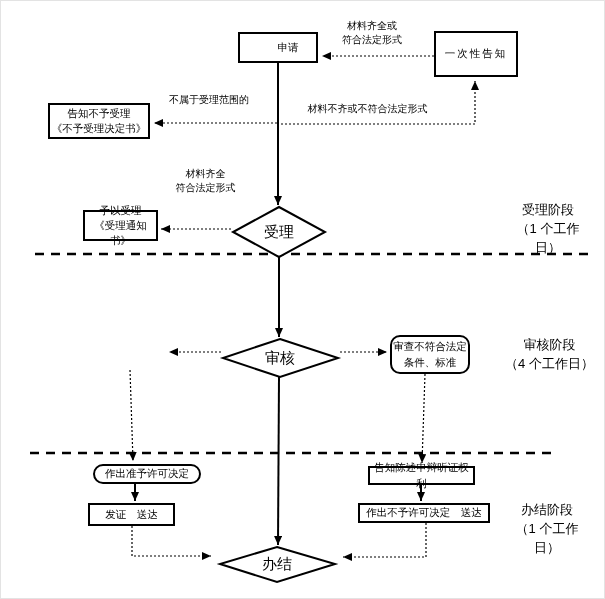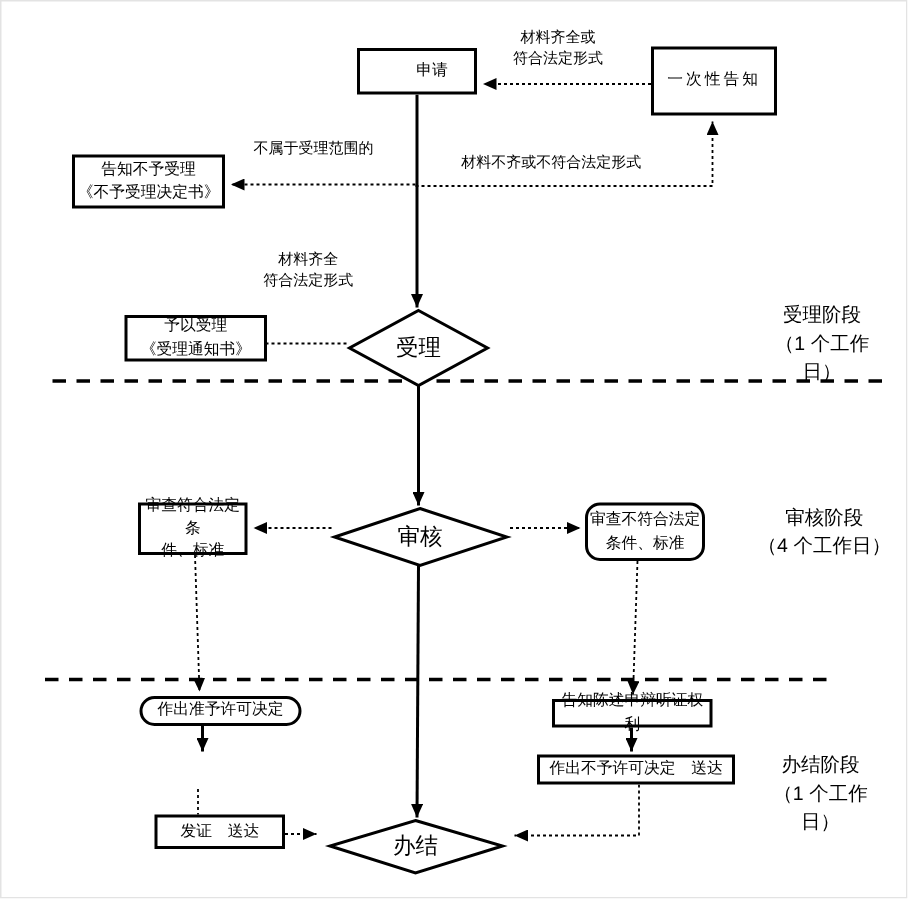--- a/index.html
+++ b/index.html
@@ -92,7 +92,7 @@
   <div class="box" style="left:434px;top:31px;width:84px;height:46px;letter-spacing:2px;">一次性告知</div>
   <div class="box" style="left:48px;top:103px;width:102px;height:36px;">告知不予受理
 《不予受理决定书》</div>
-  <div class="box" style="left:83px;top:210px;width:95px;height:31px;">予以受理
+  <div class="box" style="left:83px;top:210px;width:75px;height:31px;">予以受理
 《受理通知书》</div>
   <div class="box" style="left:92px;top:335px;width:73px;height:35px;">审查符合法定条
 件、标准</div>

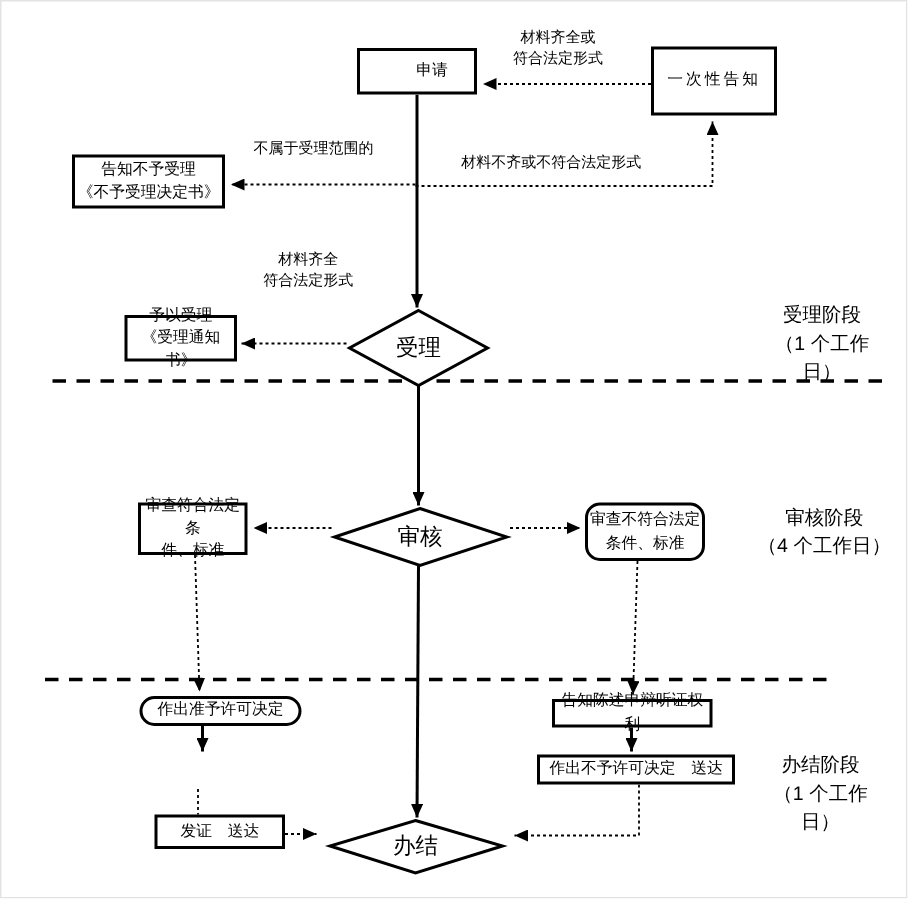--- a/index.html
+++ b/index.html
@@ -94,8 +94,6 @@
 《不予受理决定书》</div>
   <div class="box" style="left:83px;top:210px;width:75px;height:31px;">予以受理
 《受理通知书》</div>
-  <div class="box" style="left:92px;top:335px;width:73px;height:35px;">审查符合法定条
-件、标准</div>
   <div class="box" style="left:390px;top:335px;width:80px;height:39px;border-radius:10px;">审查不符合法定
 条件、标准</div>
   <div class="box" style="left:93px;top:464px;width:108px;height:20px;border-radius:10px;">作出准予许可决定</div>

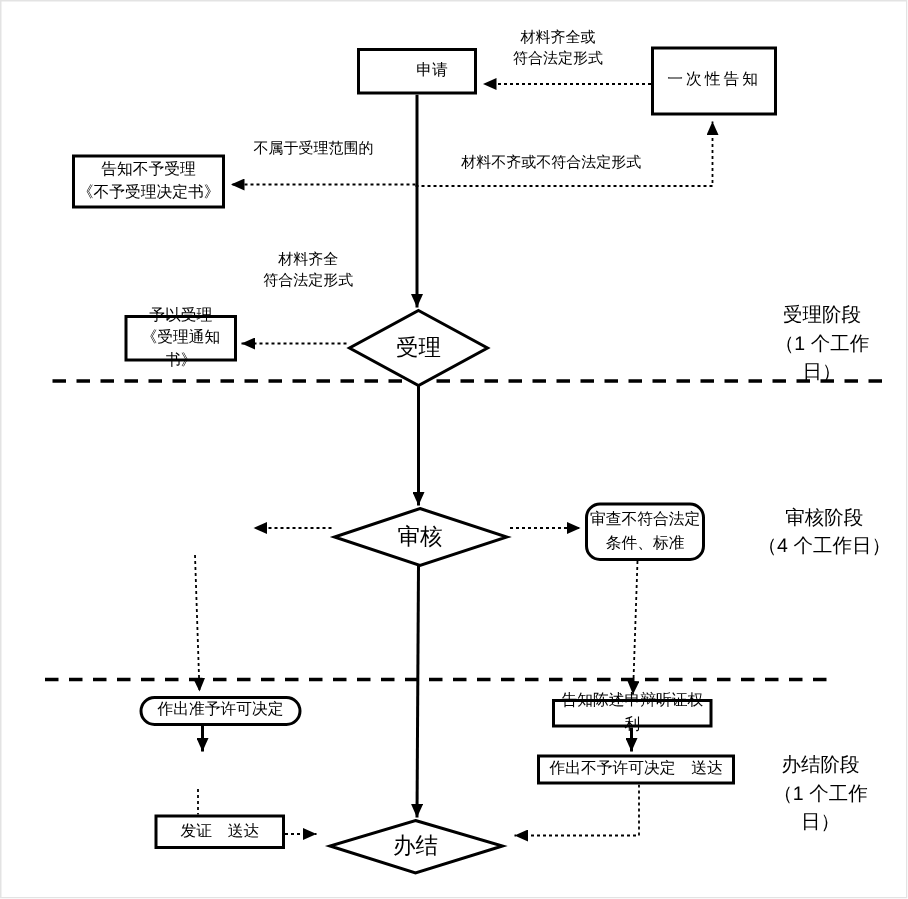--- a/index.html
+++ b/index.html
@@ -97,7 +97,7 @@
   <div class="box" style="left:390px;top:335px;width:80px;height:39px;border-radius:10px;">审查不符合法定
 条件、标准</div>
   <div class="box" style="left:93px;top:464px;width:108px;height:20px;border-radius:10px;">作出准予许可决定</div>
-  <div class="box" style="left:103px;top:503px;width:87px;height:23px;margin-top:40px;">发证　送达</div>
+  <div class="box" style="left:88px;top:503px;width:87px;height:23px;">发证　送达</div>
   <div class="box" style="left:368px;top:466px;width:107px;height:19px;">告知陈述申辩听证权利</div>
   <div class="box" style="left:358px;top:503px;width:132px;height:20px;text-align:right;">作出不予许可决定　送达</div>
 

